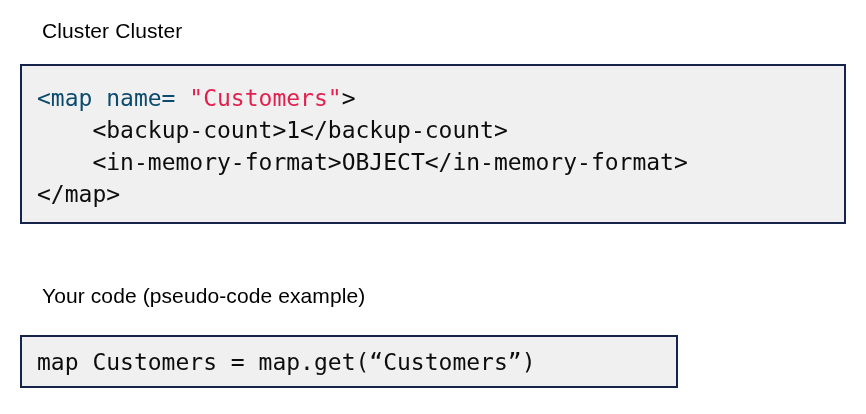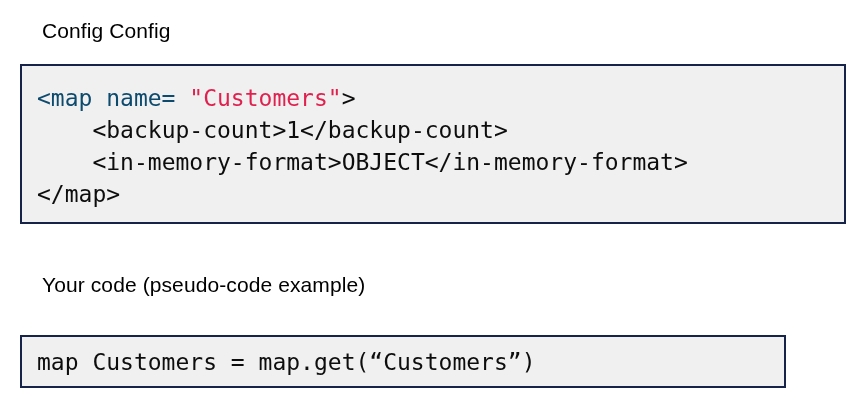--- a/index.html
+++ b/index.html
@@ -108,7 +108,7 @@
 
 <div class="page">
 
-  <div class="section-heading" id="heading-cluster-config">Config Config</div>
+  <div class="section-heading" id="heading-cluster-config">Cluster Cluster</div>
 
   <div class="code-block" id="code-block-cluster-config">
     <pre class="code-pre"><span class="tok-tag">&lt;map name= </span><span class="tok-string">"Customers"</span><span class="tok-plain">&gt;</span>

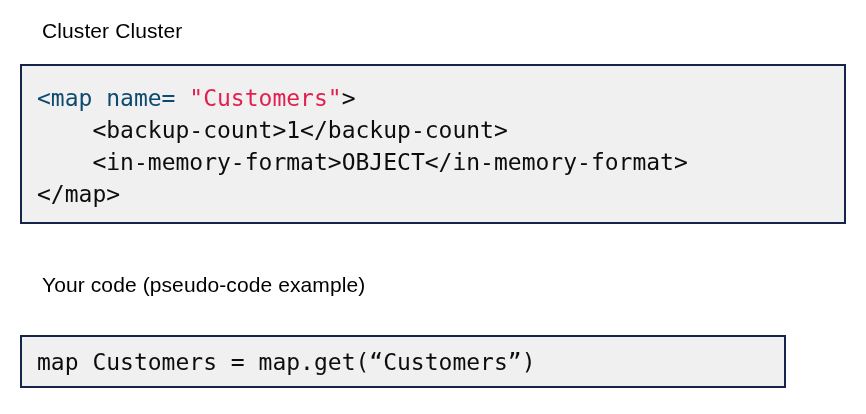--- a/index.html
+++ b/index.html
@@ -40,7 +40,7 @@
   }
   #heading-your-code {
     left: 42px;
-    top: 272px;
+    top: 283px;
   }
 
   

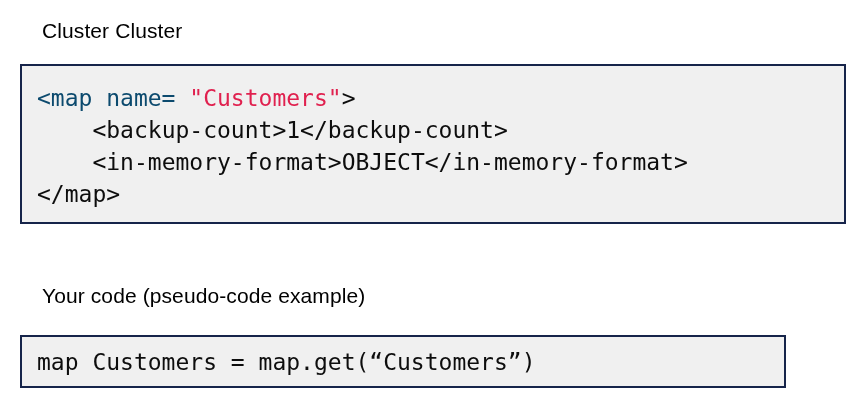--- a/index.html
+++ b/index.html
@@ -63,7 +63,7 @@
   #code-block-your-code {
     left: 20px;
     top: 335px;
-    width: 766px;
+    width: 658px;
     height: 53px;
   }
 

